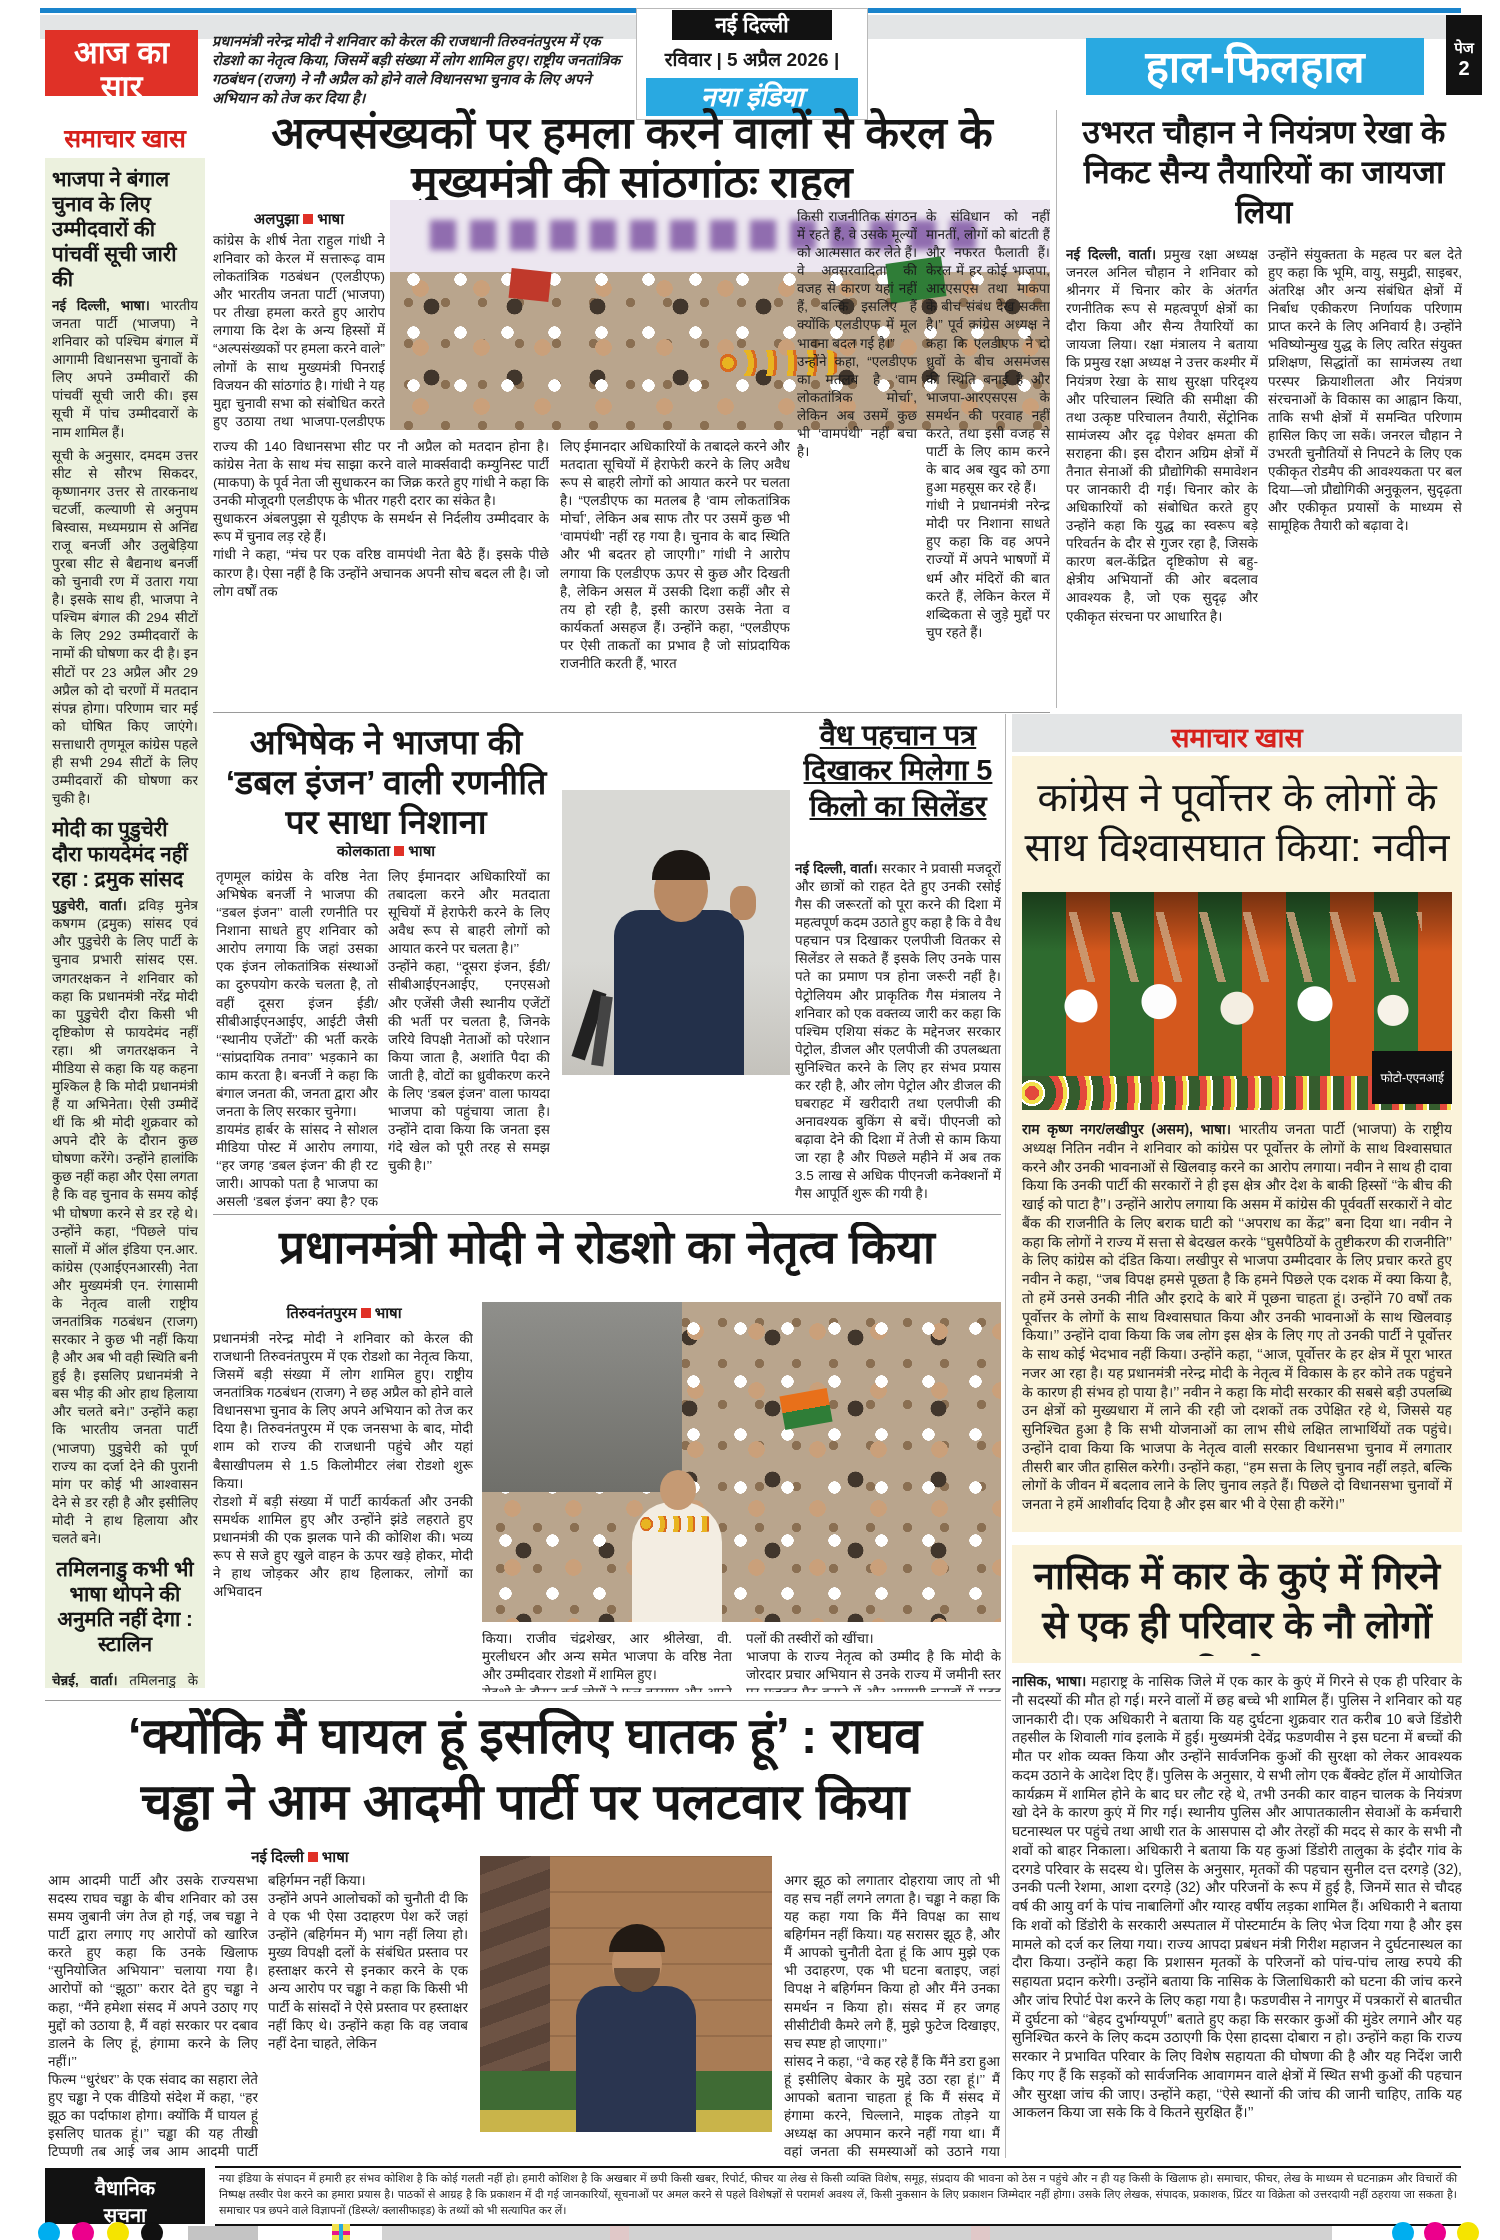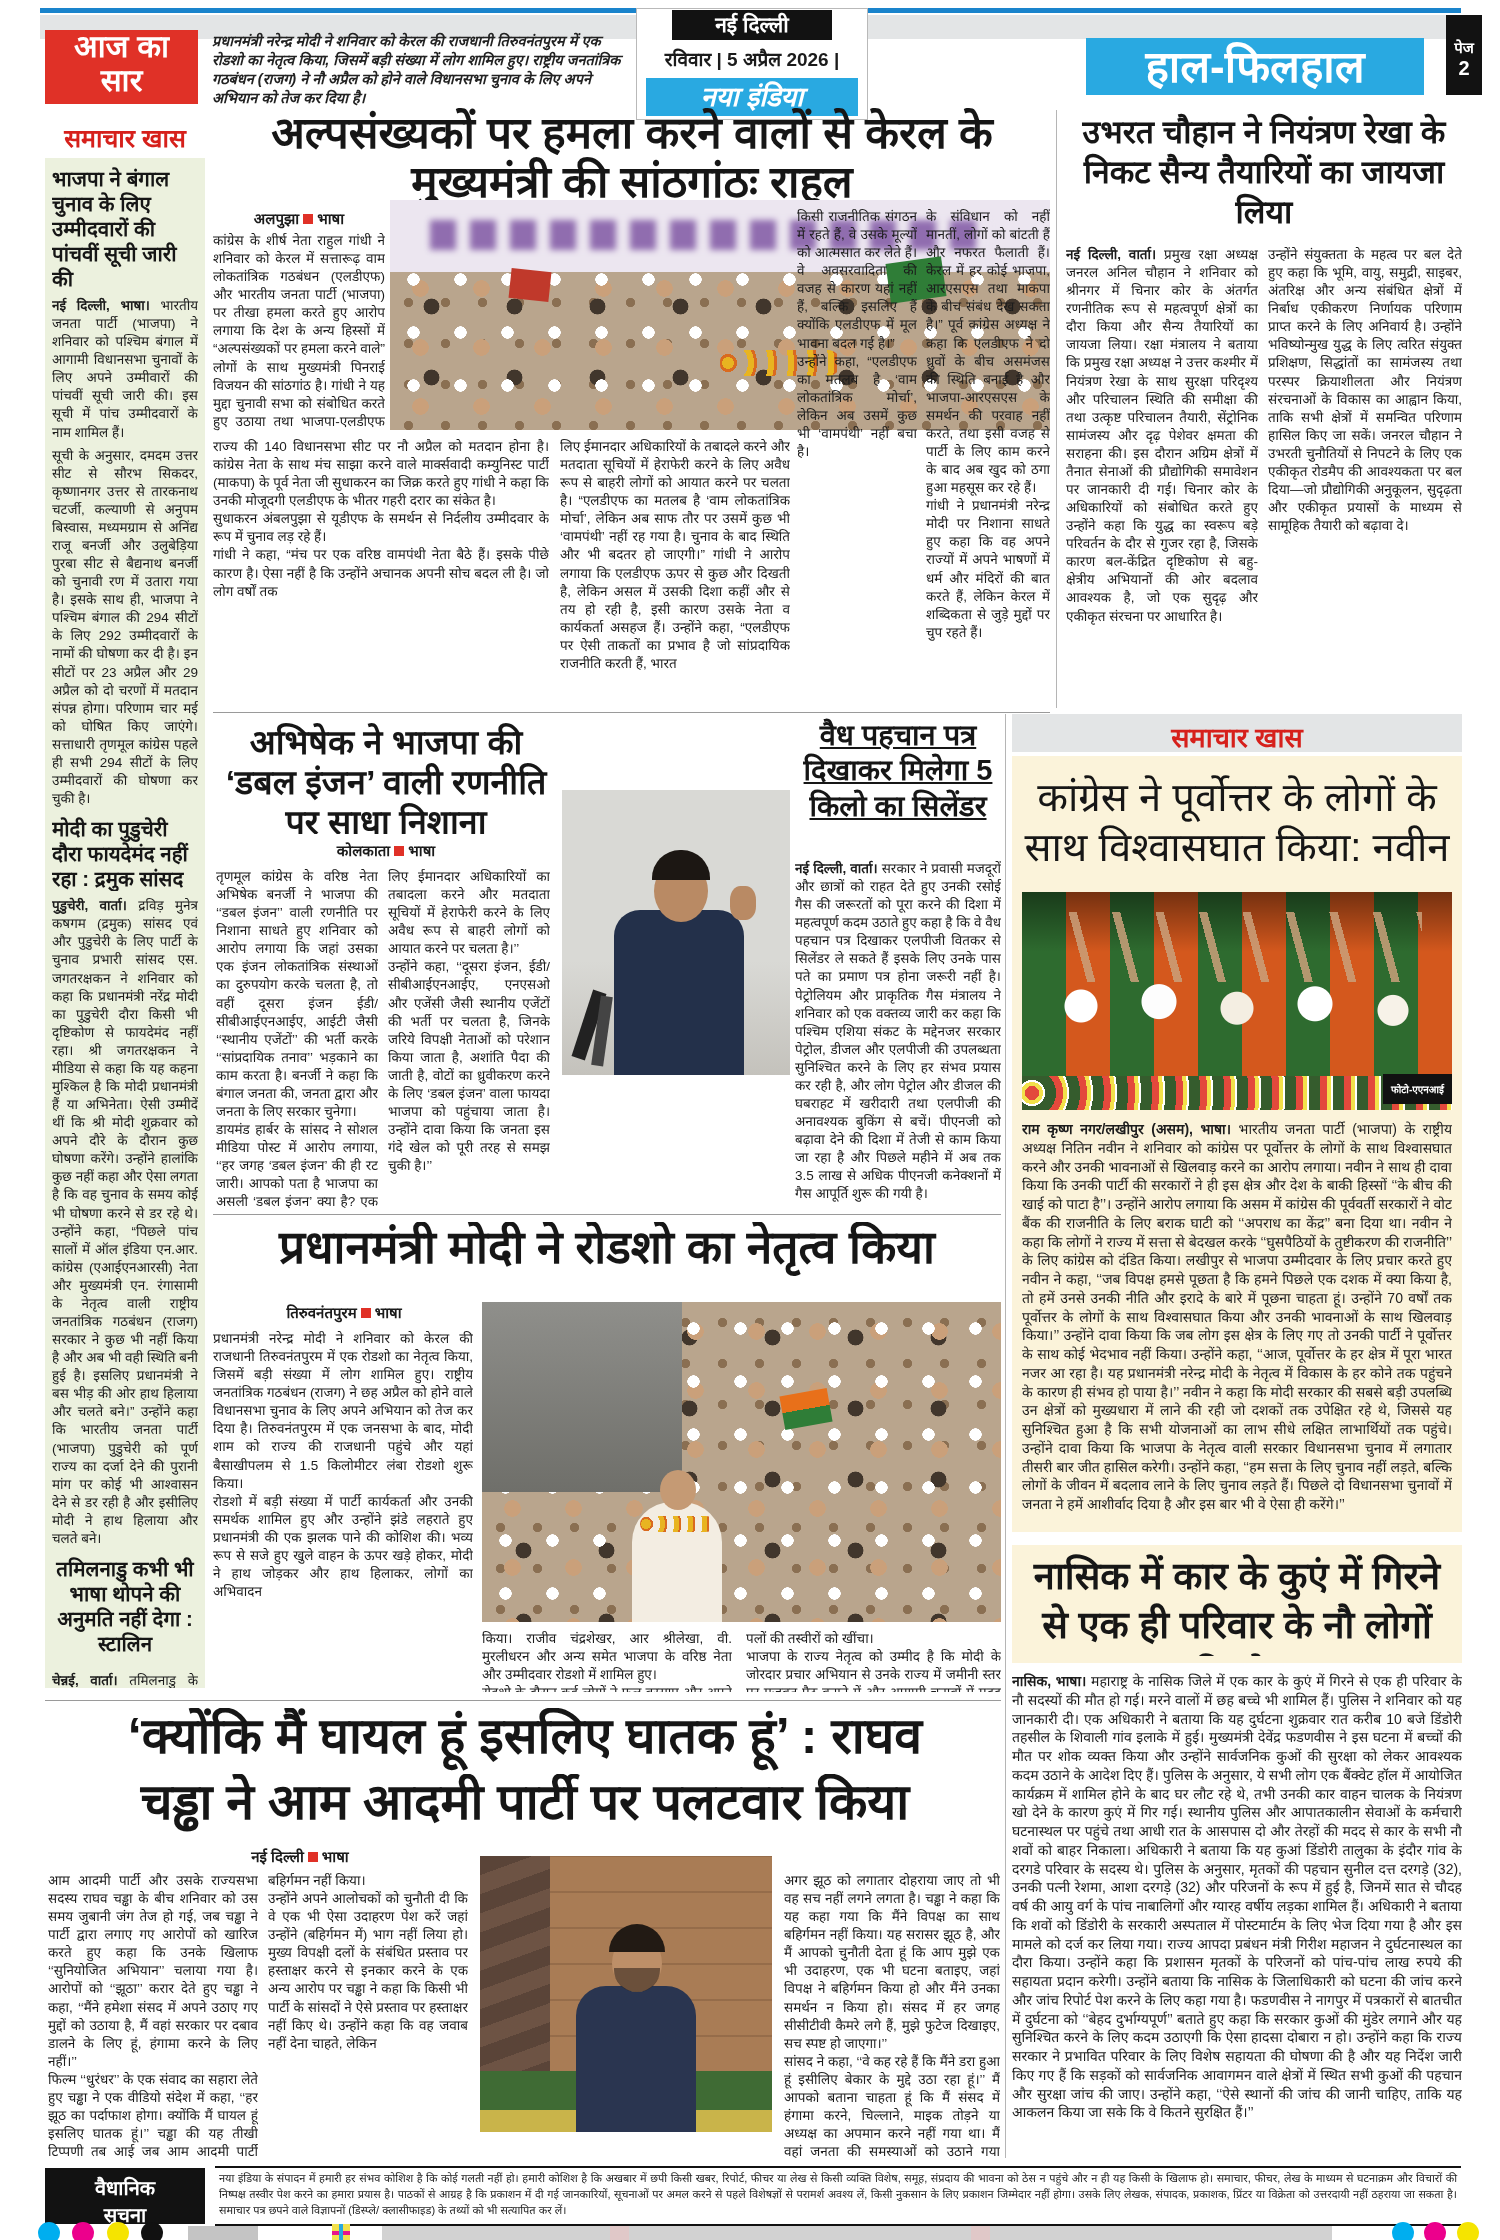--- a/index.html
+++ b/index.html
@@ -37,7 +37,7 @@
   <div class="abs" style="left:40px;top:8px;width:1421px;height:5px;background:#1a84cc;"></div>
   <div class="abs bar" style="left:40px;top:15px;width:1421px;height:24px;"></div>
 
-  <div class="abs" style="left:45px;top:30px;width:153px;height:74px;background:#e03127;color:#fff;font-weight:bold;text-align:center;font-size:31px;line-height:1.1;box-sizing:border-box;">
+  <div class="abs" style="left:45px;top:30px;width:153px;height:66px;background:#e03127;color:#fff;font-weight:bold;text-align:center;font-size:31px;line-height:1.1;padding-top:6px;box-sizing:border-box;">
     <div>आज का</div>
     <div>सार</div>
   </div>

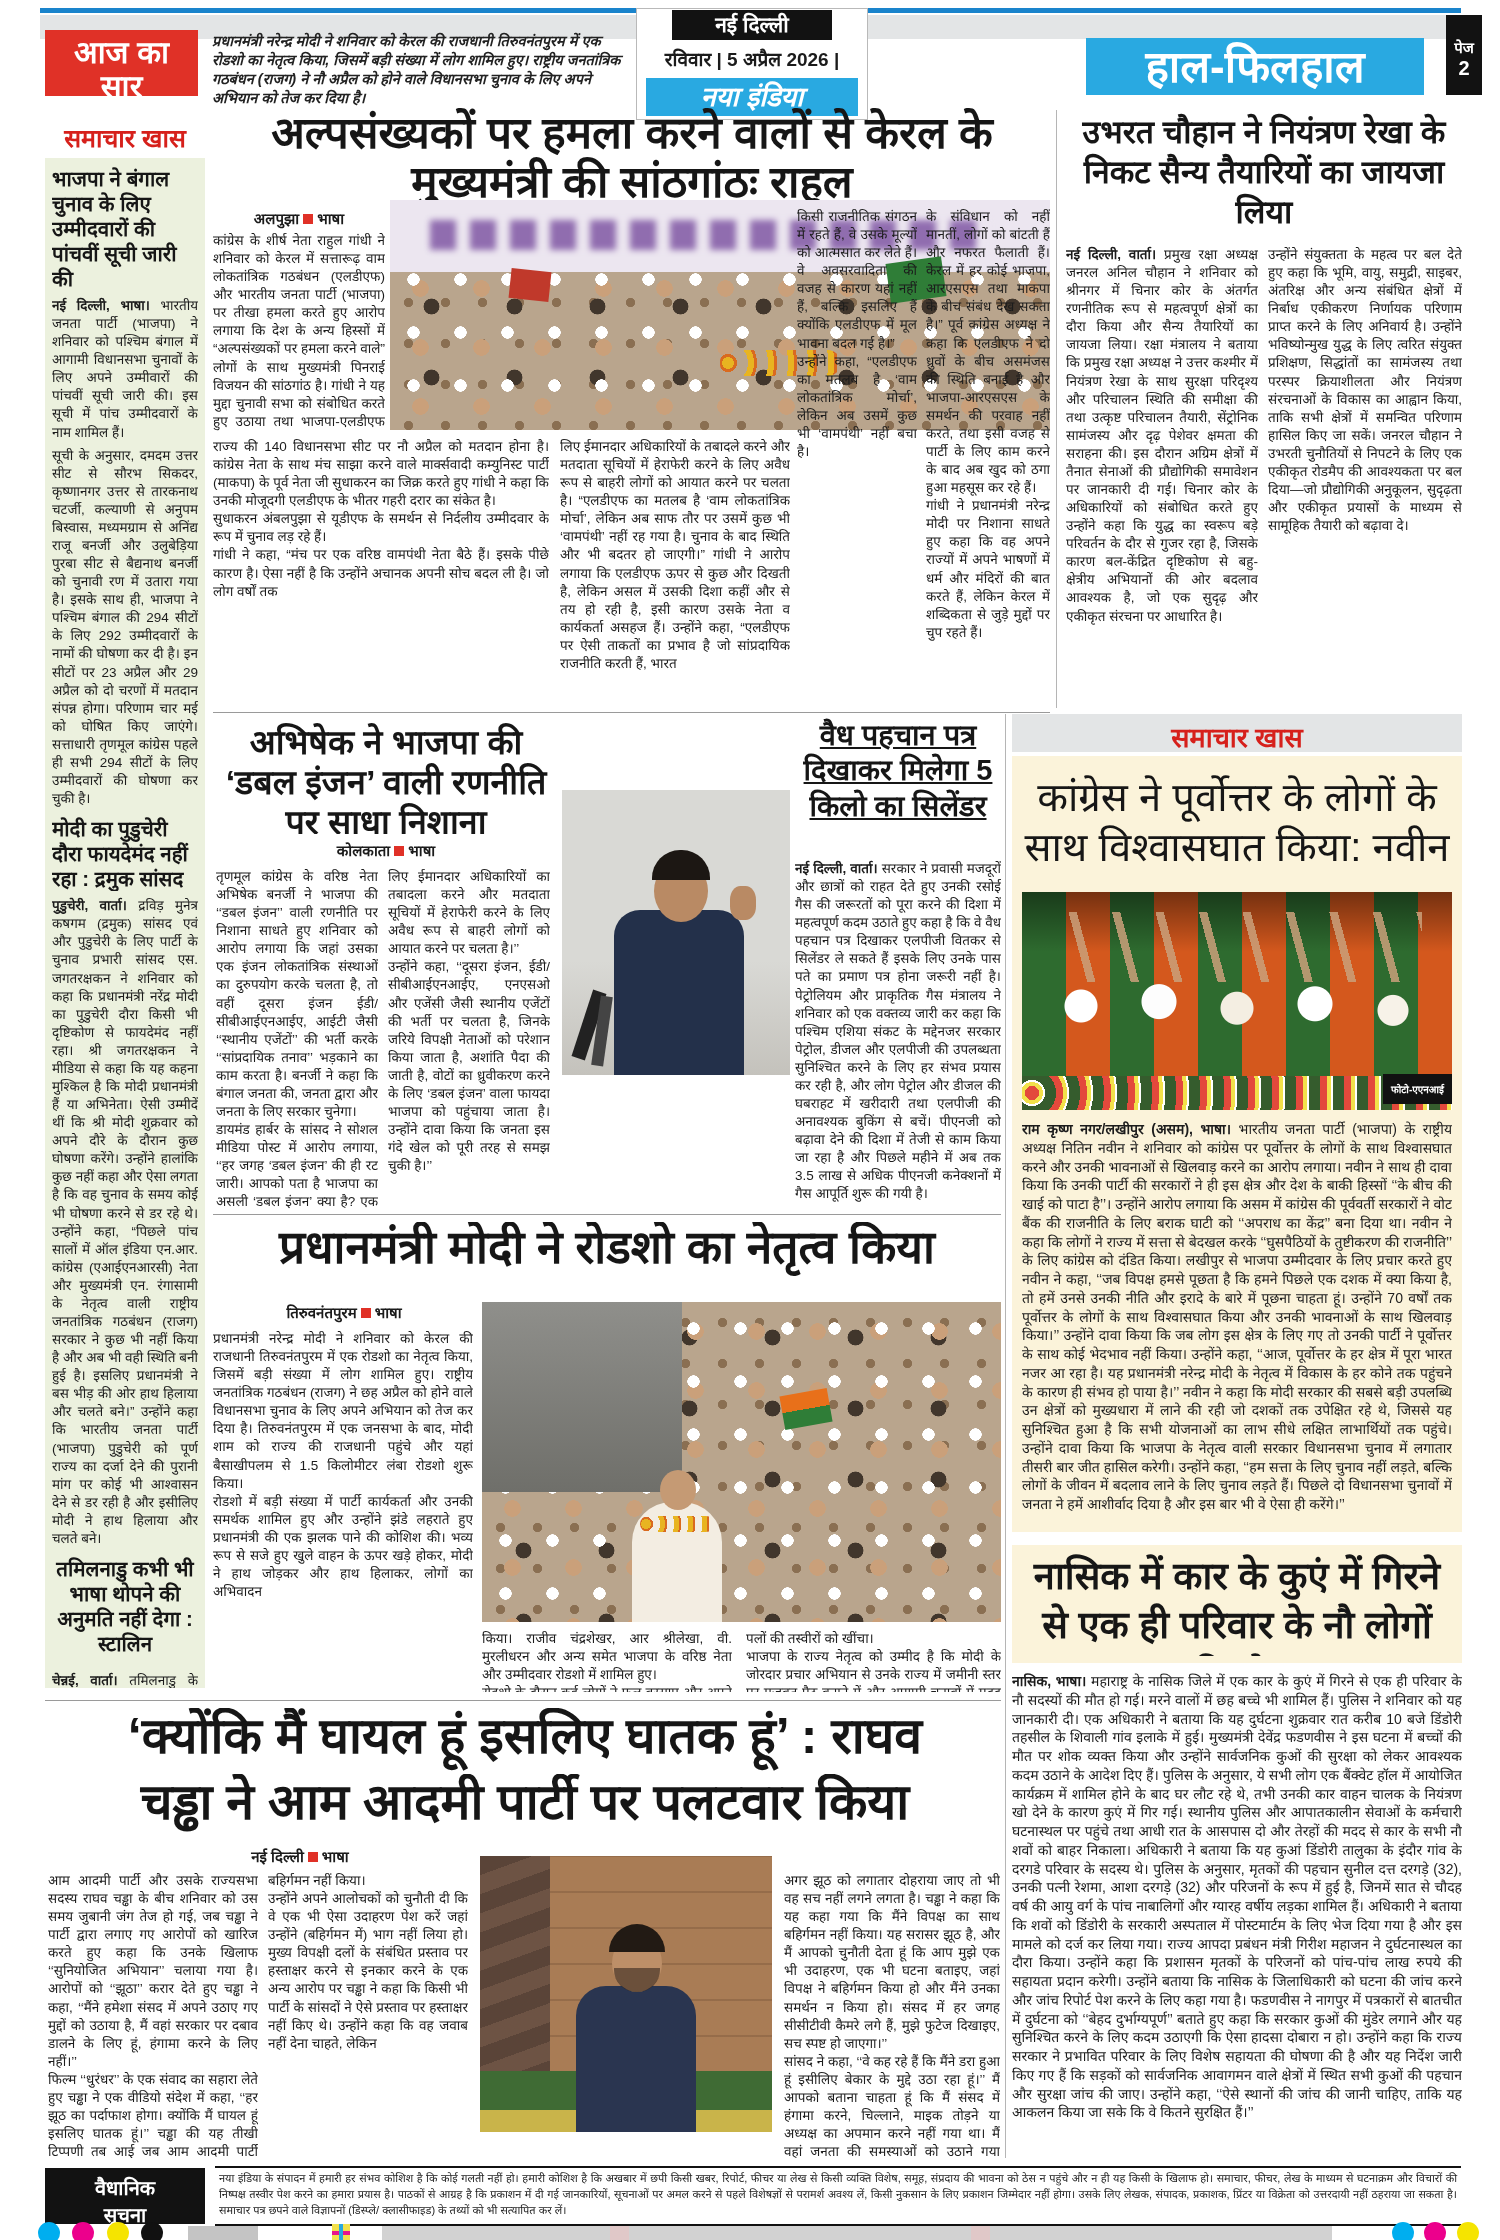--- a/index.html
+++ b/index.html
@@ -20,7 +20,7 @@
   .hr{background:#9a9a9a;height:1px;}
   .vr{background:#b5b5b5;width:1px;}
   .photo{overflow:hidden;}
-  .credit{position:absolute;right:0;bottom:6px;background:#111;color:#fff;font-size:10px;font-weight:bold;padding:8px 8px;}
+  .credit{position:absolute;right:0;bottom:6px;background:#111;color:#fff;font-size:12px;font-weight:normal;padding:18px 8px;}
   .dot{border-radius:50%;width:22px;height:22px;display:inline-block;}
   .crowd{background-color:#b9a58d;background-image:
      radial-gradient(circle,#ffffff 17%,transparent 18%),

